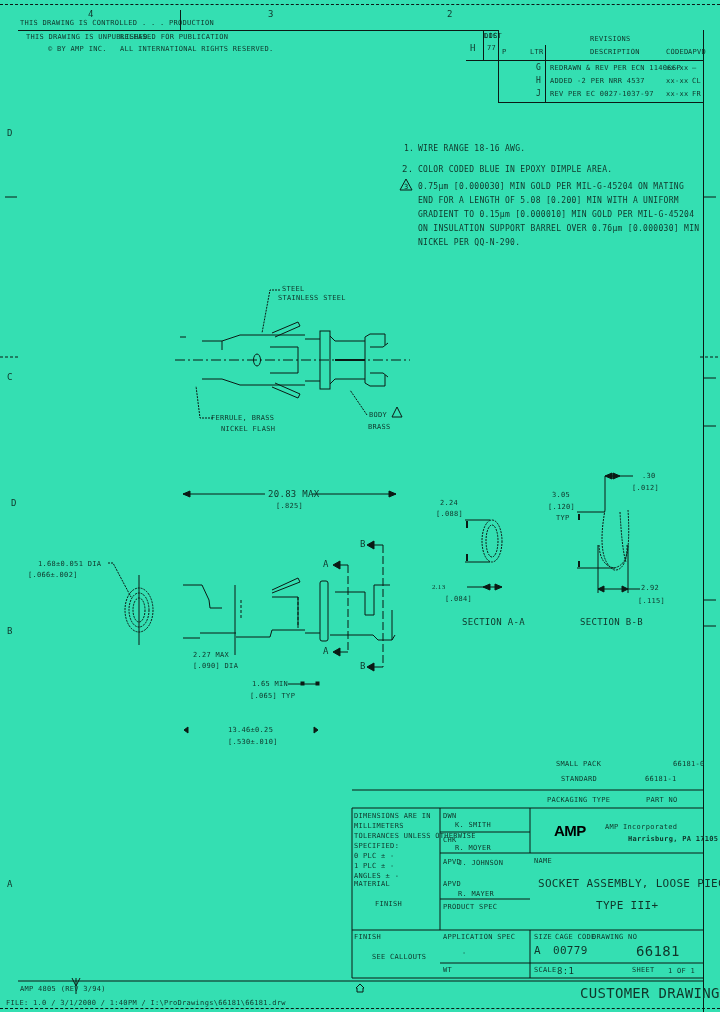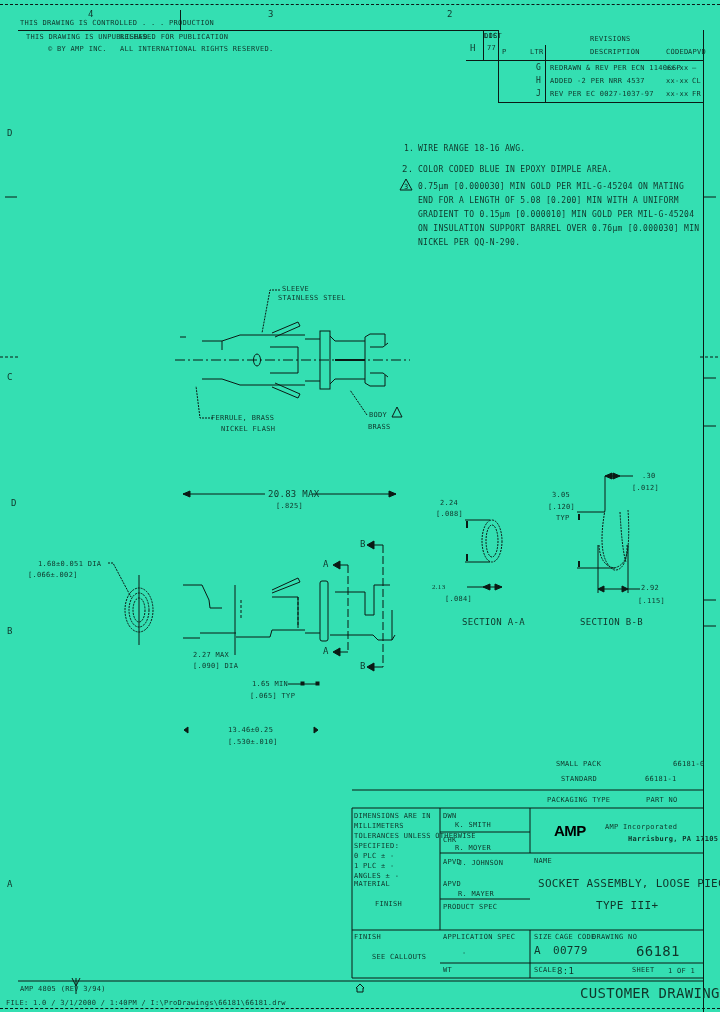--- a/index.html
+++ b/index.html
@@ -244,7 +244,7 @@
   </g>
 </svg>
 
-<div class="t t7" style="left:282px;top:285px;">SLEEVE</div>
+<div class="t t7" style="left:282px;top:285px;">STEEL</div>
 <div class="t t7" style="left:278px;top:294px;">STAINLESS STEEL</div>
 <div class="t t7" style="left:211px;top:414px;">FERRULE, BRASS</div>
 <div class="t t7" style="left:214px;top:425px;padding-left:7px;">NICKEL FLASH</div>

